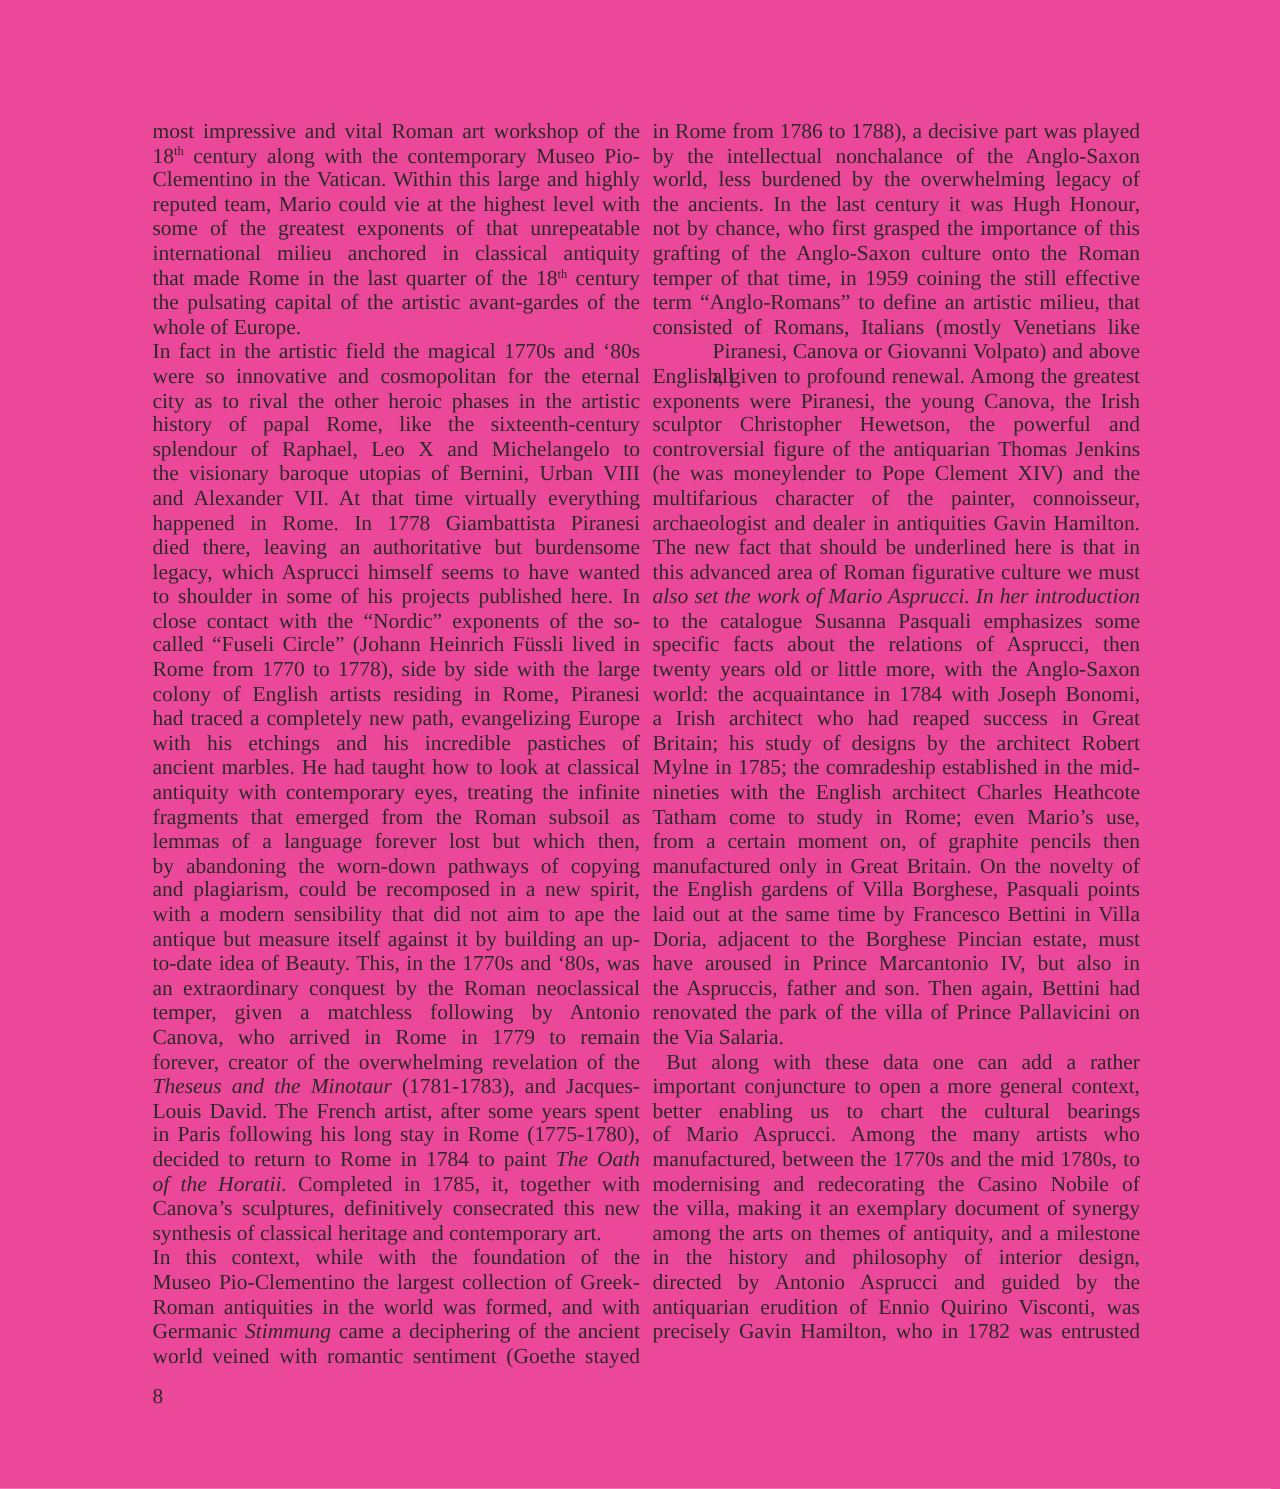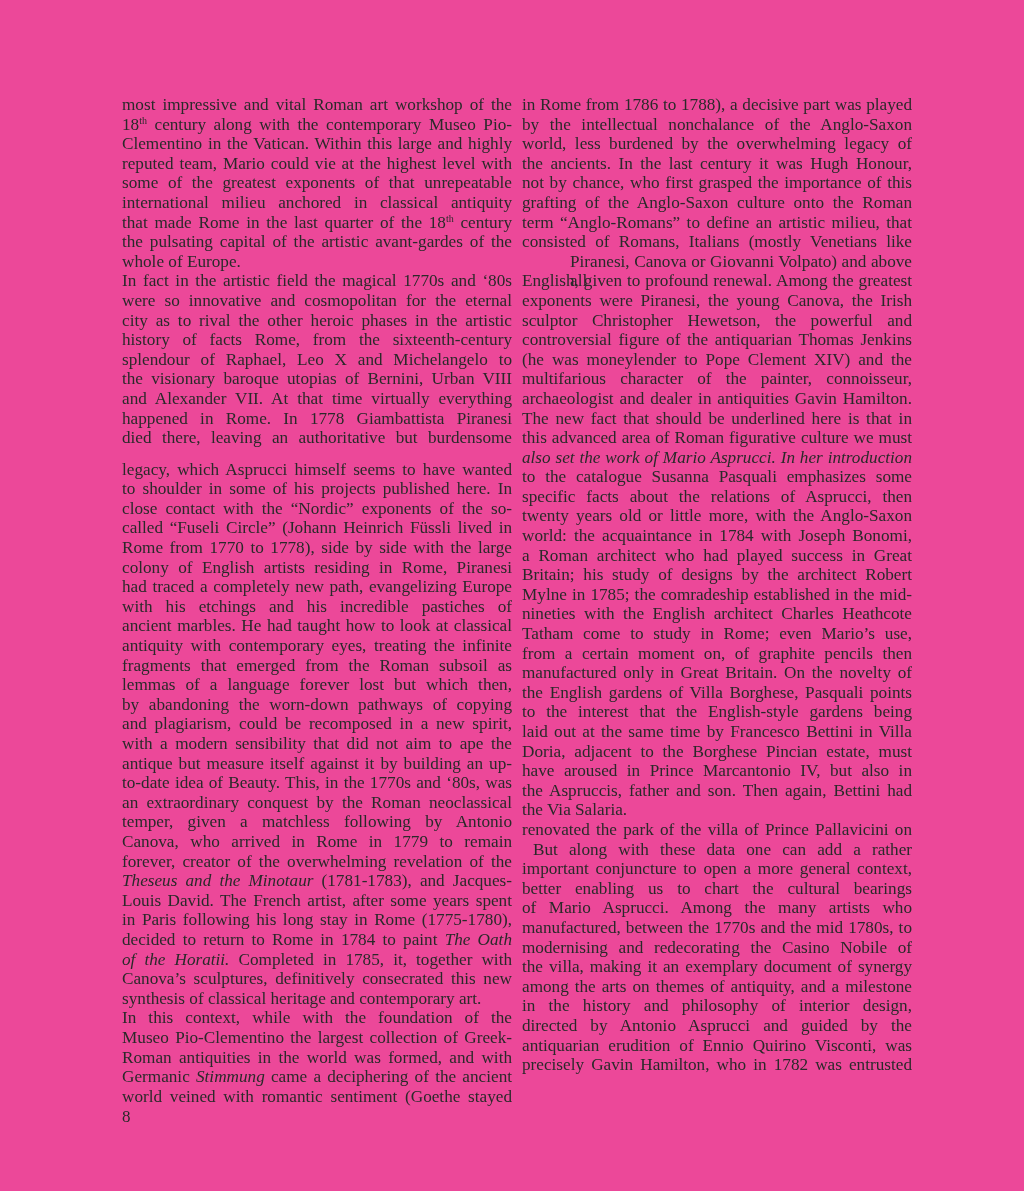--- a/index.html
+++ b/index.html
@@ -93,6 +93,7 @@
       <div class="line" style="white-space: normal;">the ancients. In the last century it was Hugh Honour,</div>
       <div class="line" style="white-space: normal;">not by chance, who first grasped the importance of this</div>
       <div class="line" style="white-space: normal;">grafting of the Anglo-Saxon culture onto the Roman</div>
+      <div class="line" style="white-space: normal;">temper of that time, in 1959 coining the still effective</div>
       <div class="line" style="white-space: normal;">term “Anglo-Romans” to define an artistic milieu, that</div>
       <div class="line" style="white-space: normal;">consisted of Romans, Italians (mostly Venetians like</div>
       <div class="line" style="white-space: normal; margin-left: 48px;">Piranesi, Canova or Giovanni Volpato) and above all</div>

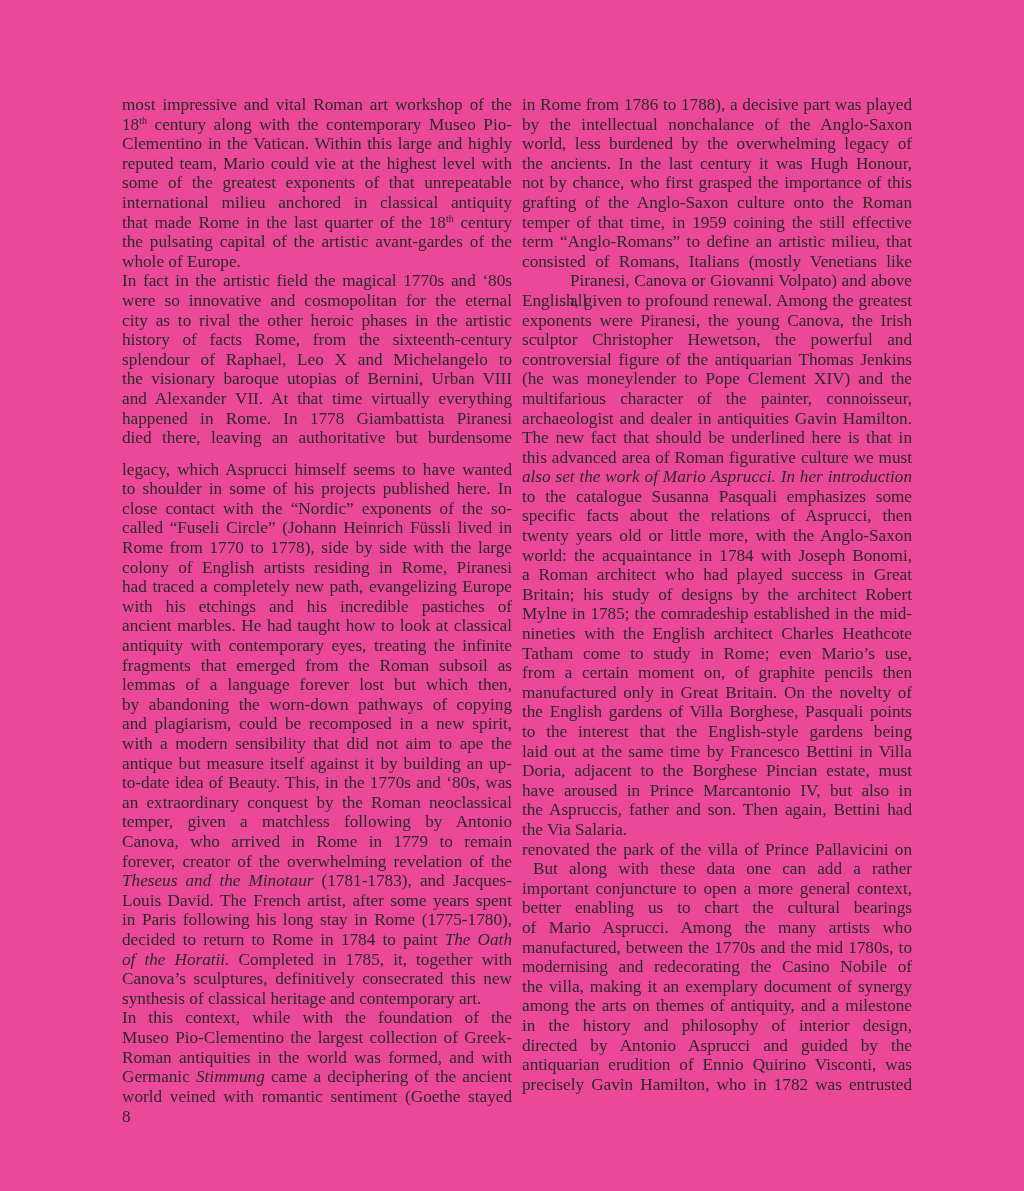--- a/index.html
+++ b/index.html
@@ -46,7 +46,7 @@
       <div class="line" style="white-space: normal;">In fact in the artistic field the magical 1770s and ‘80s</div>
       <div class="line" style="white-space: normal;">were so innovative and cosmopolitan for the eternal</div>
       <div class="line" style="white-space: normal;">city as to rival the other heroic phases in the artistic</div>
-      <div class="line" style="white-space: normal;">history of facts Rome, from the sixteenth-century</div>
+      <div class="line" style="white-space: normal;">history of papal Rome, like the sixteenth-century</div>
       <div class="line" style="white-space: normal;">splendour of Raphael, Leo X and Michelangelo to</div>
       <div class="line" style="white-space: normal;">the visionary baroque utopias of Bernini, Urban VIII</div>
       <div class="line" style="white-space: normal;">and Alexander VII. At that time virtually everything</div>

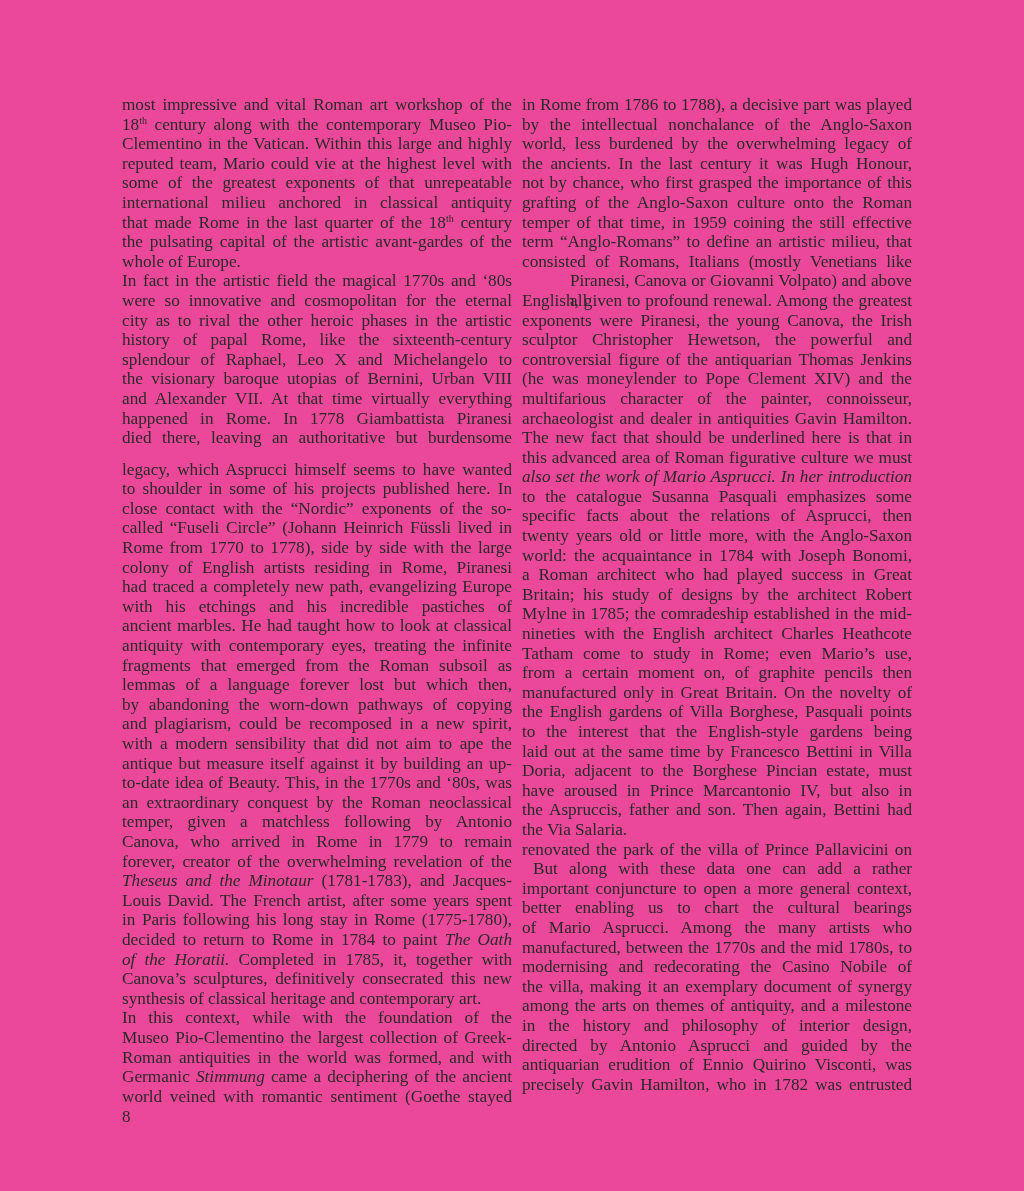--- a/index.html
+++ b/index.html
@@ -52,7 +52,7 @@
       <div class="line" style="white-space: normal;">and Alexander VII. At that time virtually everything</div>
       <div class="line" style="white-space: normal;">happened in Rome. In 1778 Giambattista Piranesi</div>
       <div class="line" style="white-space: normal;">died there, leaving an authoritative but burdensome</div>
-      <div class="line" style="white-space: normal; margin-top: 12px;">legacy, which Asprucci himself seems to have wanted</div>
+      <div class="line" style="white-space: normal;">legacy, which Asprucci himself seems to have wanted</div>
       <div class="line" style="white-space: normal;">to shoulder in some of his projects published here. In</div>
       <div class="line" style="white-space: normal;">close contact with the “Nordic” exponents of the so-</div>
       <div class="line" style="white-space: normal;">called “Fuseli Circle” (Johann Heinrich Füssli lived in</div>

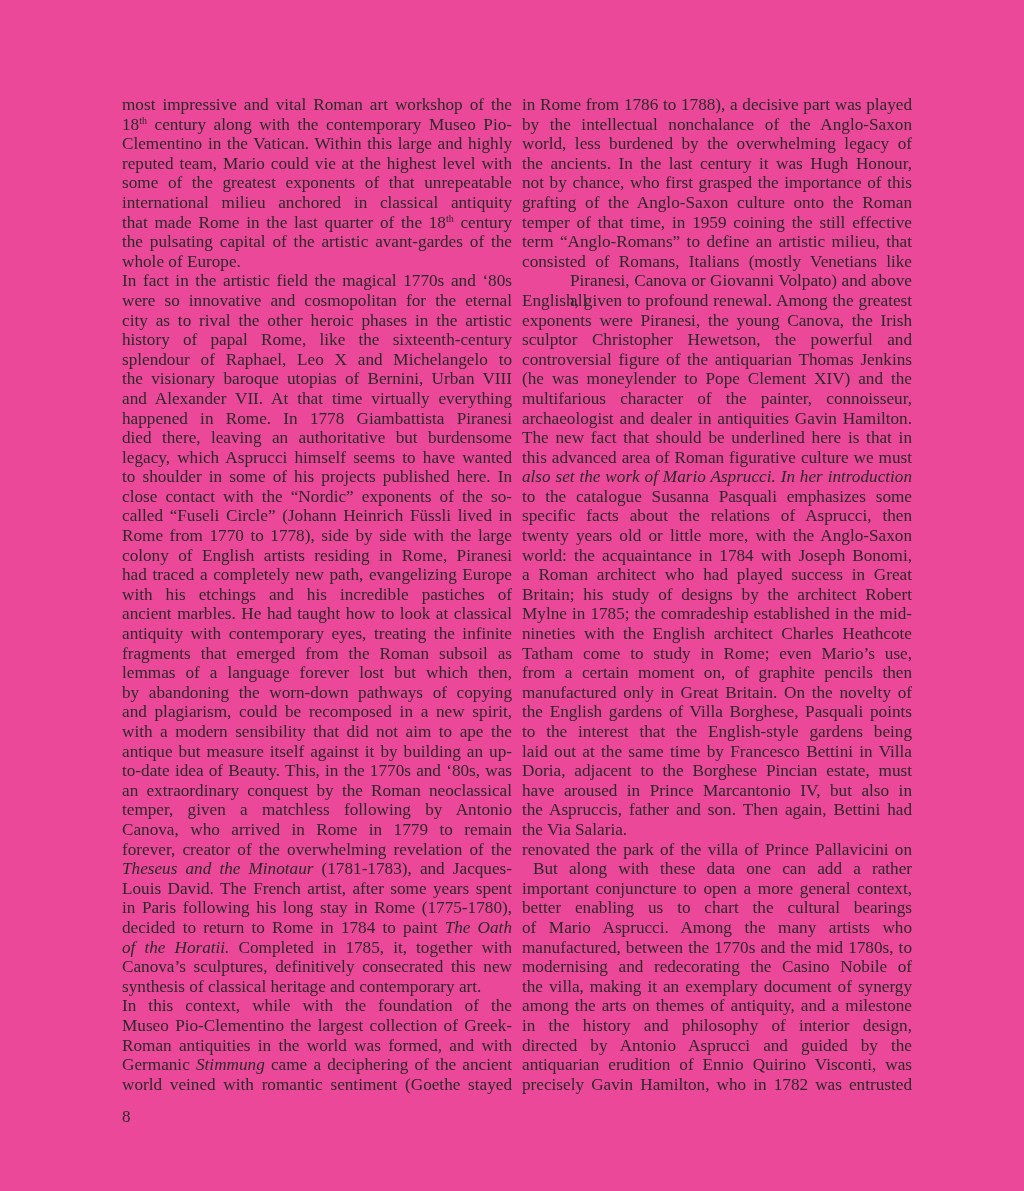--- a/index.html
+++ b/index.html
@@ -111,7 +111,7 @@
       <div class="line" style="white-space: normal;">specific facts about the relations of Asprucci, then</div>
       <div class="line" style="white-space: normal;">twenty years old or little more, with the Anglo-Saxon</div>
       <div class="line" style="white-space: normal;">world: the acquaintance in 1784 with Joseph Bonomi,</div>
-      <div class="line" style="white-space: normal;">a Roman architect who had played success in Great</div>
+      <div class="line" style="white-space: normal;">a Irish architect who had reaped success in Great</div>
       <div class="line" style="white-space: normal;">Britain; his study of designs by the architect Robert</div>
       <div class="line" style="white-space: normal;">Mylne in 1785; the comradeship established in the mid-</div>
       <div class="line" style="white-space: normal;">nineties with the English architect Charles Heathcote</div>

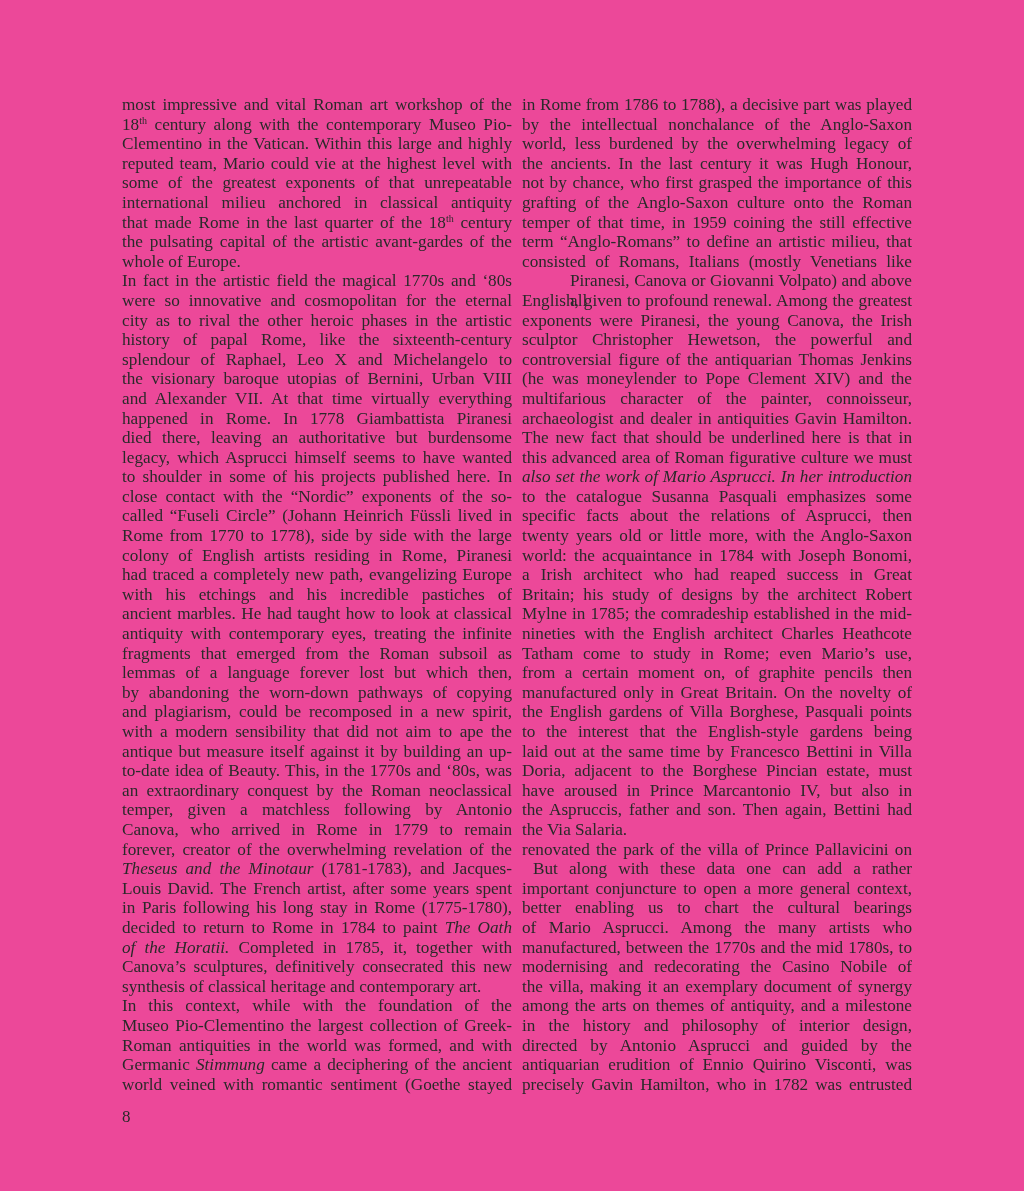--- a/index.html
+++ b/index.html
@@ -119,7 +119,6 @@
       <div class="line" style="white-space: normal;">from a certain moment on, of graphite pencils then</div>
       <div class="line" style="white-space: normal;">manufactured only in Great Britain. On the novelty of</div>
       <div class="line" style="white-space: normal;">the English gardens of Villa Borghese, Pasquali points</div>
-      <div class="line" style="white-space: normal;">to the interest that the English-style gardens being</div>
       <div class="line" style="white-space: normal;">laid out at the same time by Francesco Bettini in Villa</div>
       <div class="line" style="white-space: normal;">Doria, adjacent to the Borghese Pincian estate, must</div>
       <div class="line" style="white-space: normal;">have aroused in Prince Marcantonio IV, but also in</div>

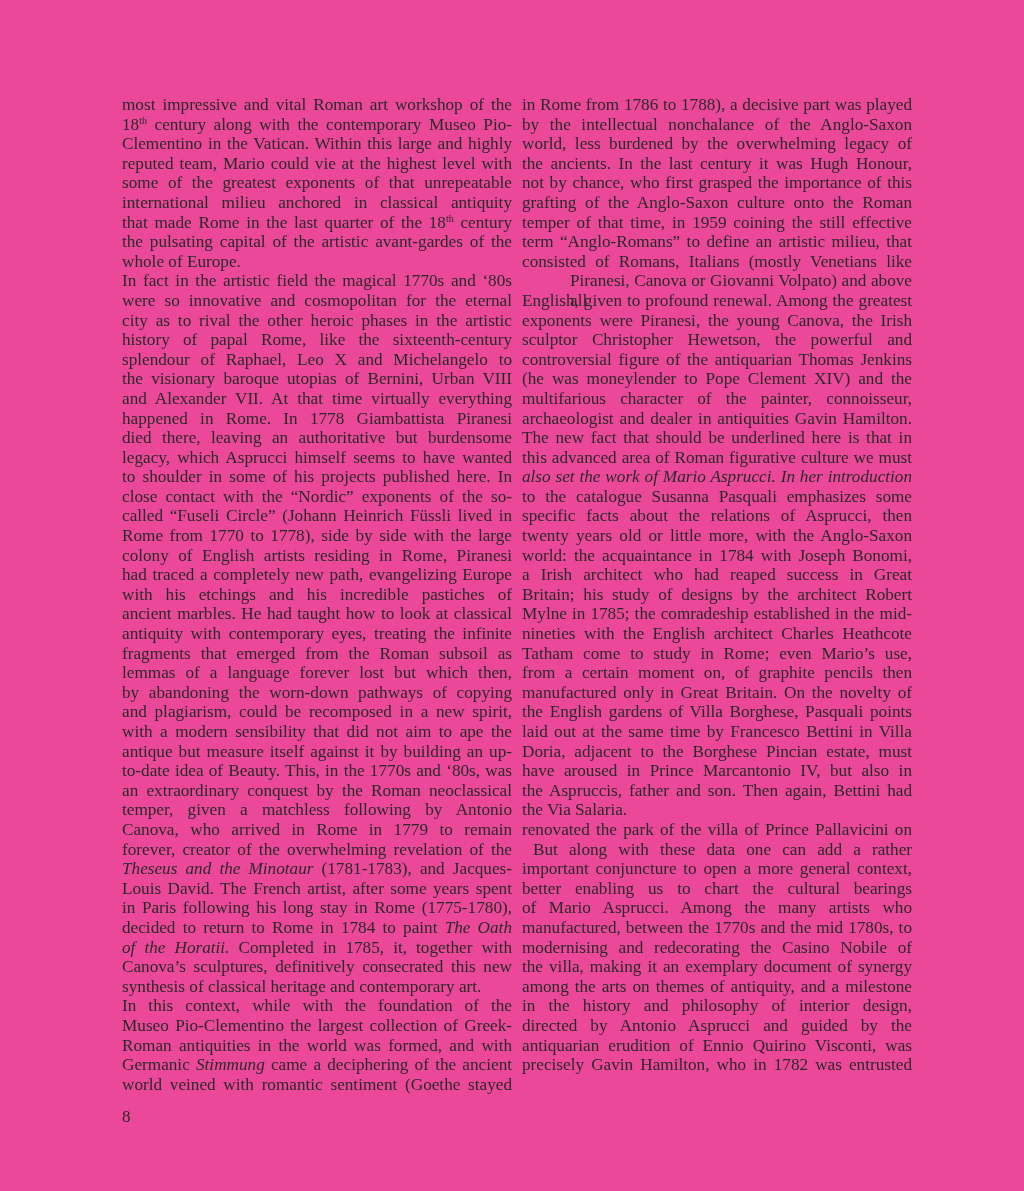--- a/index.html
+++ b/index.html
@@ -123,8 +123,8 @@
       <div class="line" style="white-space: normal;">Doria, adjacent to the Borghese Pincian estate, must</div>
       <div class="line" style="white-space: normal;">have aroused in Prince Marcantonio IV, but also in</div>
       <div class="line" style="white-space: normal;">the Aspruccis, father and son. Then again, Bettini had</div>
+      <div class="line" style="white-space: normal;">renovated the park of the villa of Prince Pallavicini on</div>
       <div class="line last" style="white-space: normal;">the Via Salaria.</div>
-      <div class="line" style="white-space: normal;">renovated the park of the villa of Prince Pallavicini on</div>
       <div class="line indent" style="white-space: normal;">But along with these data one can add a rather</div>
       <div class="line" style="white-space: normal;">important conjuncture to open a more general context,</div>
       <div class="line" style="white-space: normal;">better enabling us to chart the cultural bearings</div>

